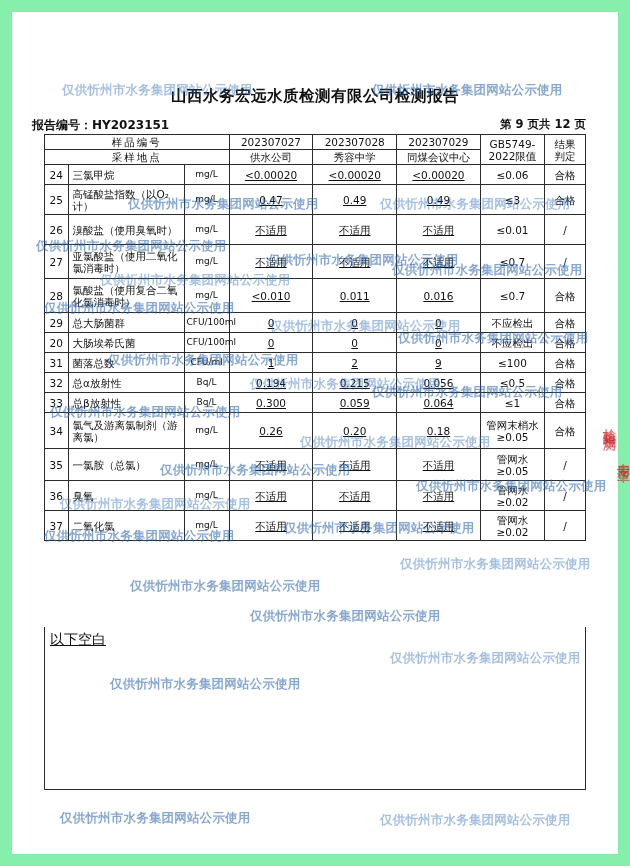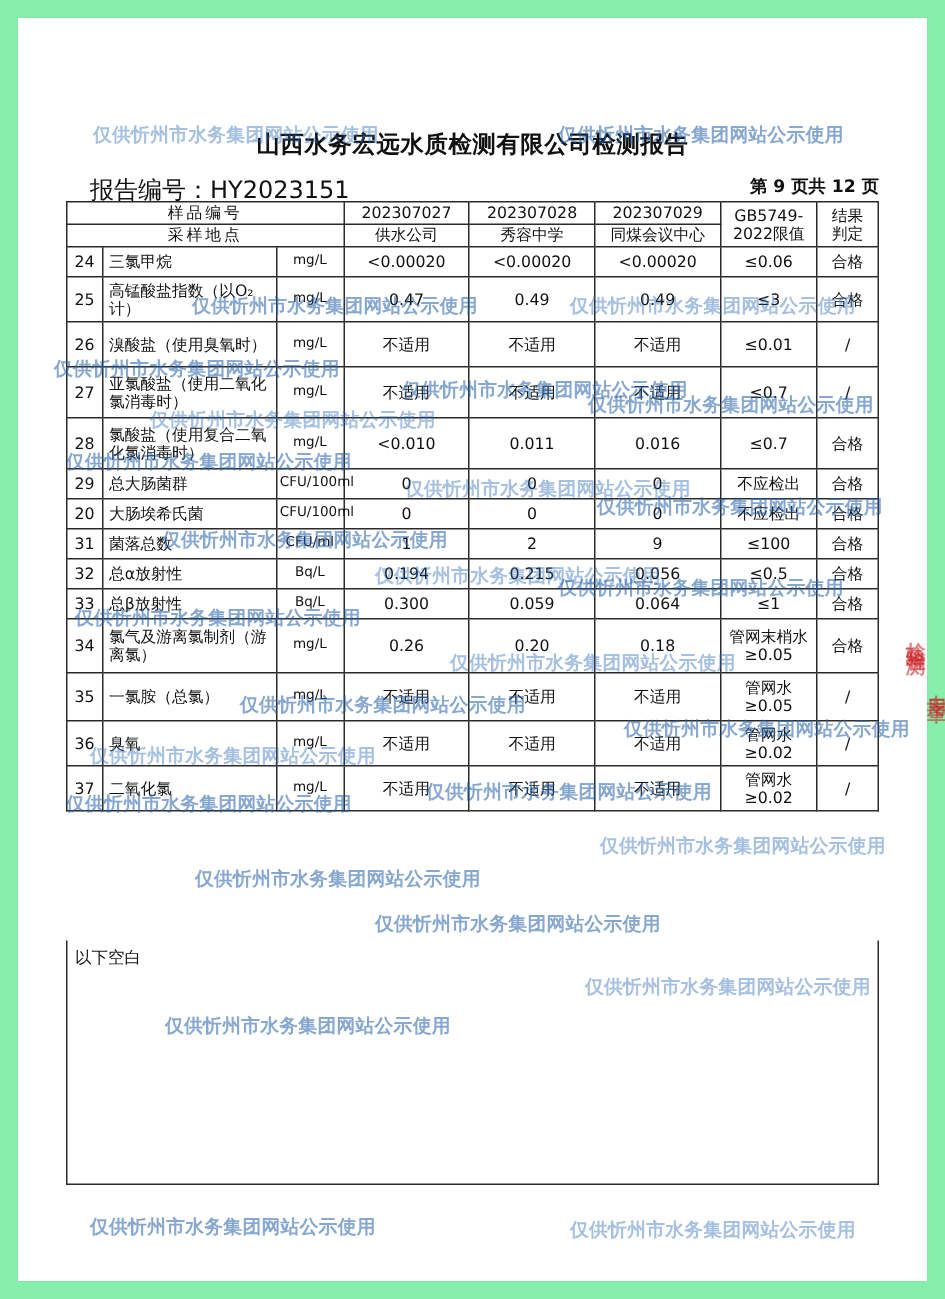--- a/index.html
+++ b/index.html
@@ -42,9 +42,9 @@
   .report-no {
     position: absolute;
     top: 117px;
-    left: 60px;
-    font-size: 16px;
-    font-weight: normal;
+    left: 32px;
+    font-size: 12px;
+    font-weight: bold;
     color: #111;
   }
   .page-no {

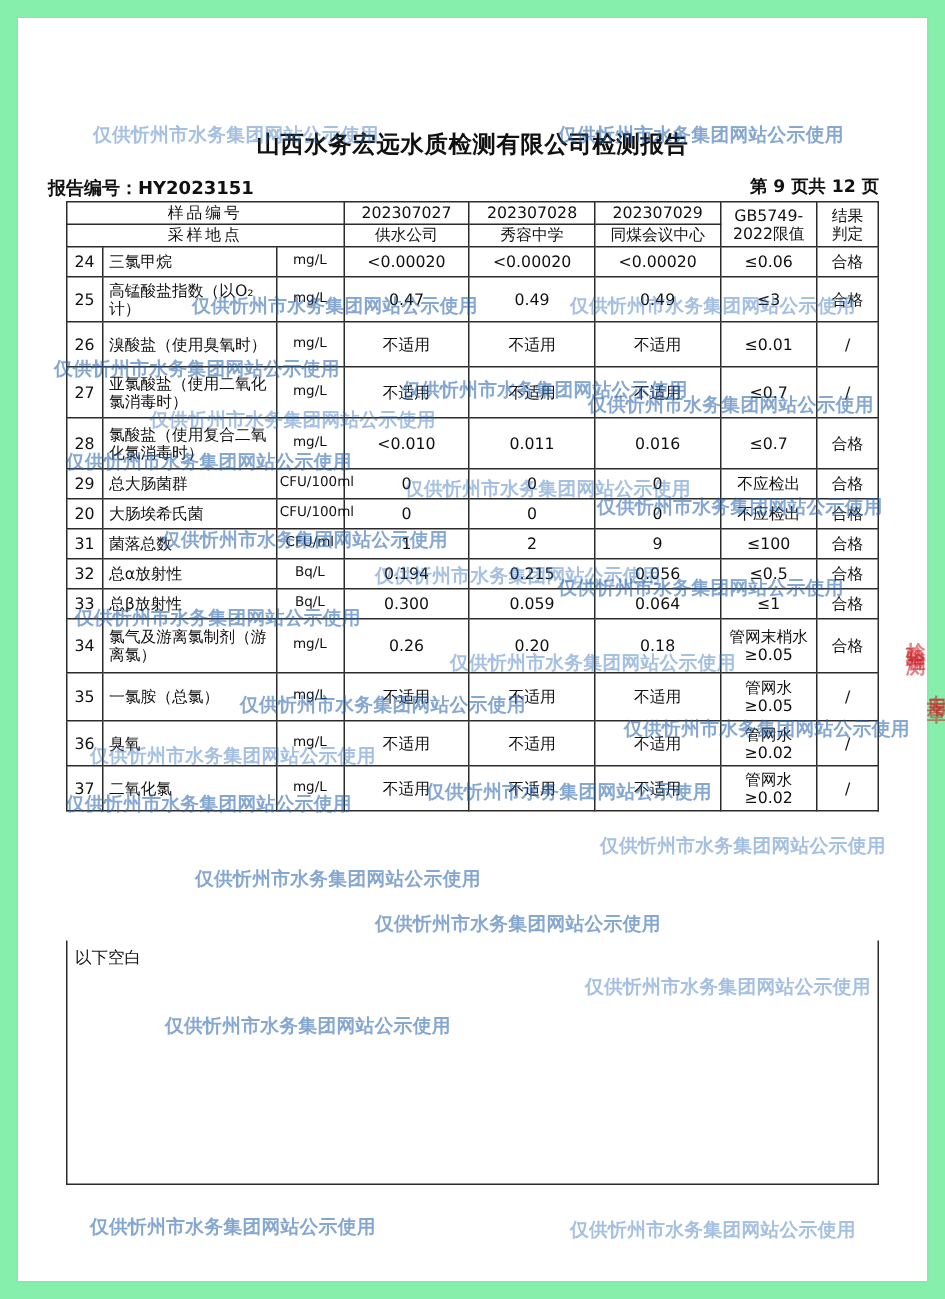--- a/index.html
+++ b/index.html
@@ -88,7 +88,7 @@
   .hdr-site   { font-weight: bold; letter-spacing: 2px; }
   .hdr-limit  { font-weight: bold; line-height: 1.3; margin-left: 42px; }
   .hdr-judge  { font-weight: bold; line-height: 1.3; }
-  .num        { font-family: "DejaVu Sans", "Liberation Sans", sans-serif; }
+  .num        { font-family: "DejaVu Sans", "Liberation Sans", sans-serif; text-decoration: underline; }
   .name-2l    { line-height: 1.25; }
   .limit-2l   { line-height: 1.3; }
 

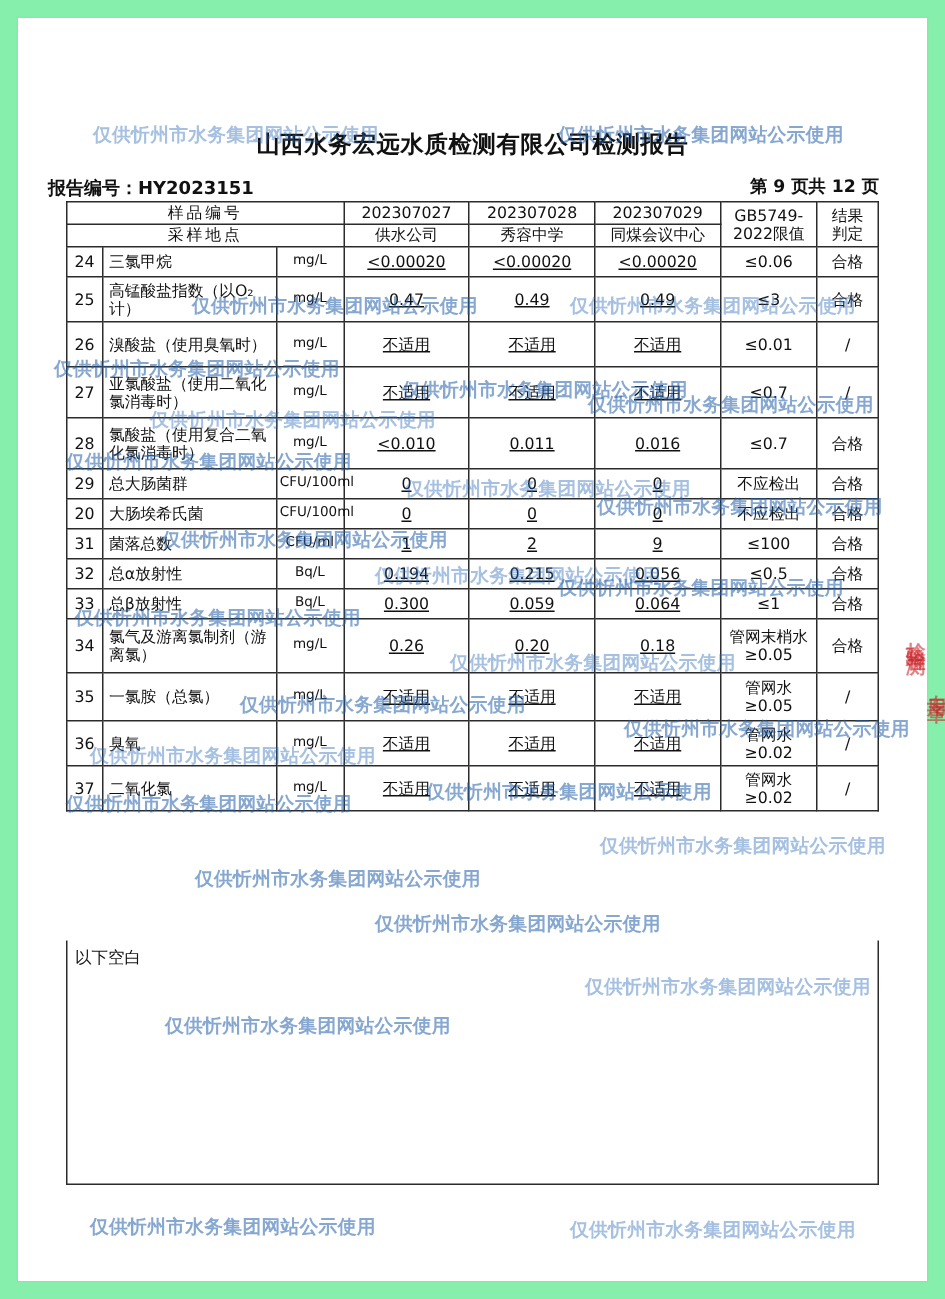--- a/index.html
+++ b/index.html
@@ -96,8 +96,9 @@
     position: absolute;
     top: 631px;
     left: 50px;
-    font-size: 11px;
-    color: #111;
+    font-size: 14px;
+    color: #111;
+    text-decoration: underline;
   }
   .blank-box {
     position: absolute;

